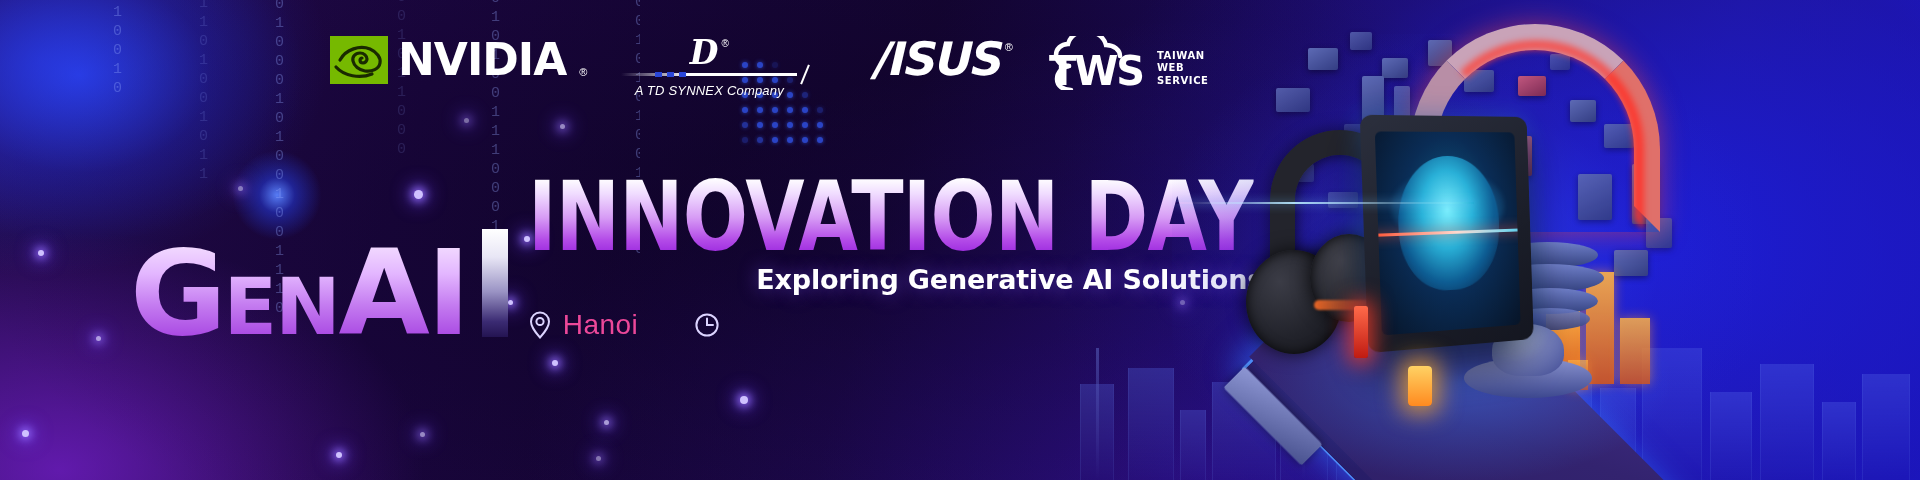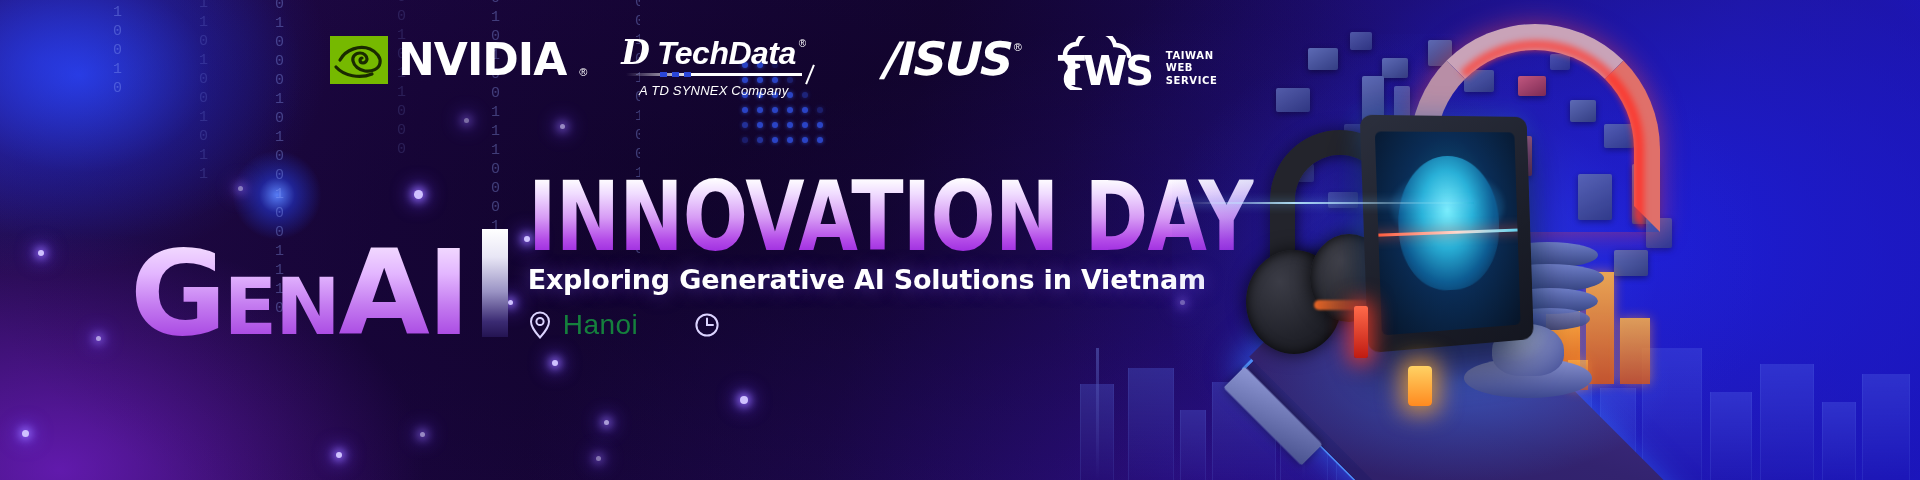--- a/index.html
+++ b/index.html
@@ -277,7 +277,6 @@
     <div class="logo td">
       <div class="td-main">
         <span class="td-d">D</span>
-        <span class="td-word">TechData</span>
         <span class="td-reg">®</span>
       </div>
       <div class="td-rule">

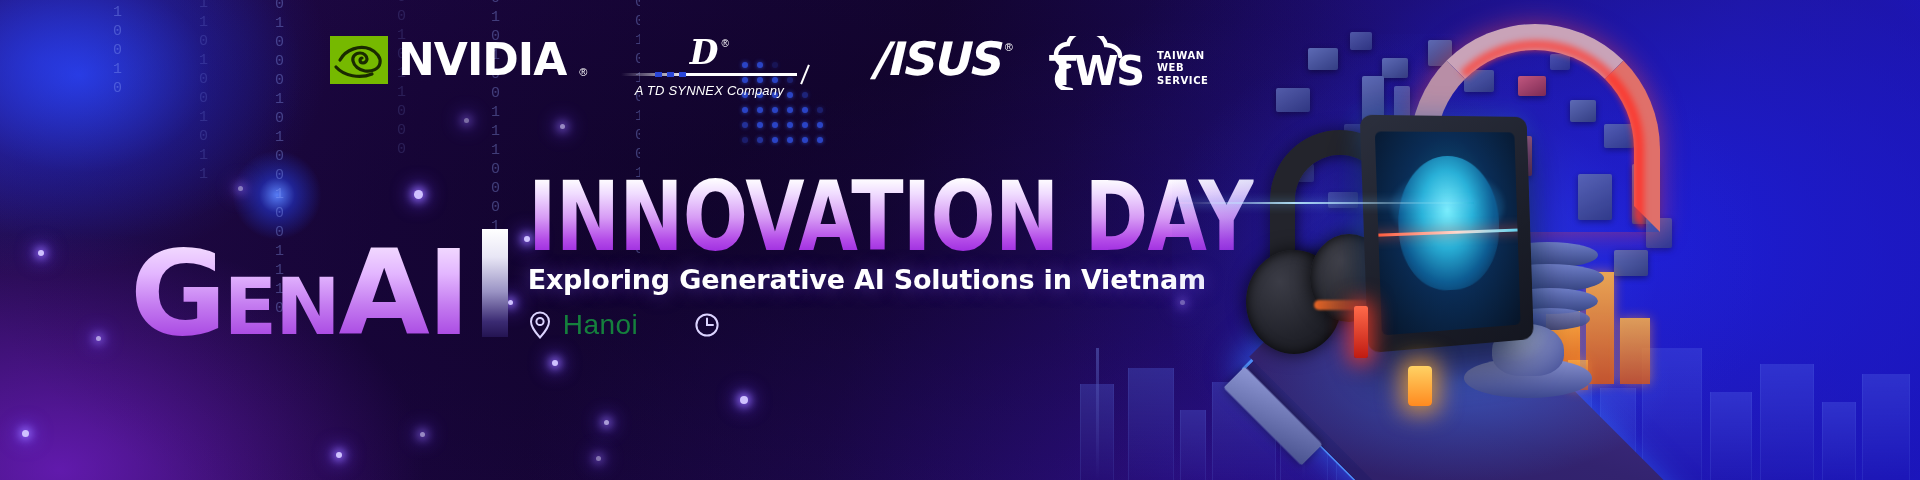--- a/index.html
+++ b/index.html
@@ -76,7 +76,7 @@
   .tws-sub{display:flex;flex-direction:column;font-family:"DejaVu Sans",sans-serif;font-weight:700;
     font-size:10px;line-height:1.25;color:#fff;letter-spacing:.6px;margin-bottom:3px;}
   
-  .headline{position:absolute;left:130px;top:178px;display:flex;align-items:flex-end;}
+  .headline{position:absolute;left:130px;top:178px;display:flex;align-items:flex-end;text-align:right;}
   .genai{font-family:"DejaVu Sans",sans-serif;font-weight:700;line-height:.84;white-space:nowrap;
     background:linear-gradient(180deg,#f3dcff 0%,#e3b6ff 30%,#c47bf0 62%,#a43fe0 100%);
     -webkit-background-clip:text;background-clip:text;color:transparent;}

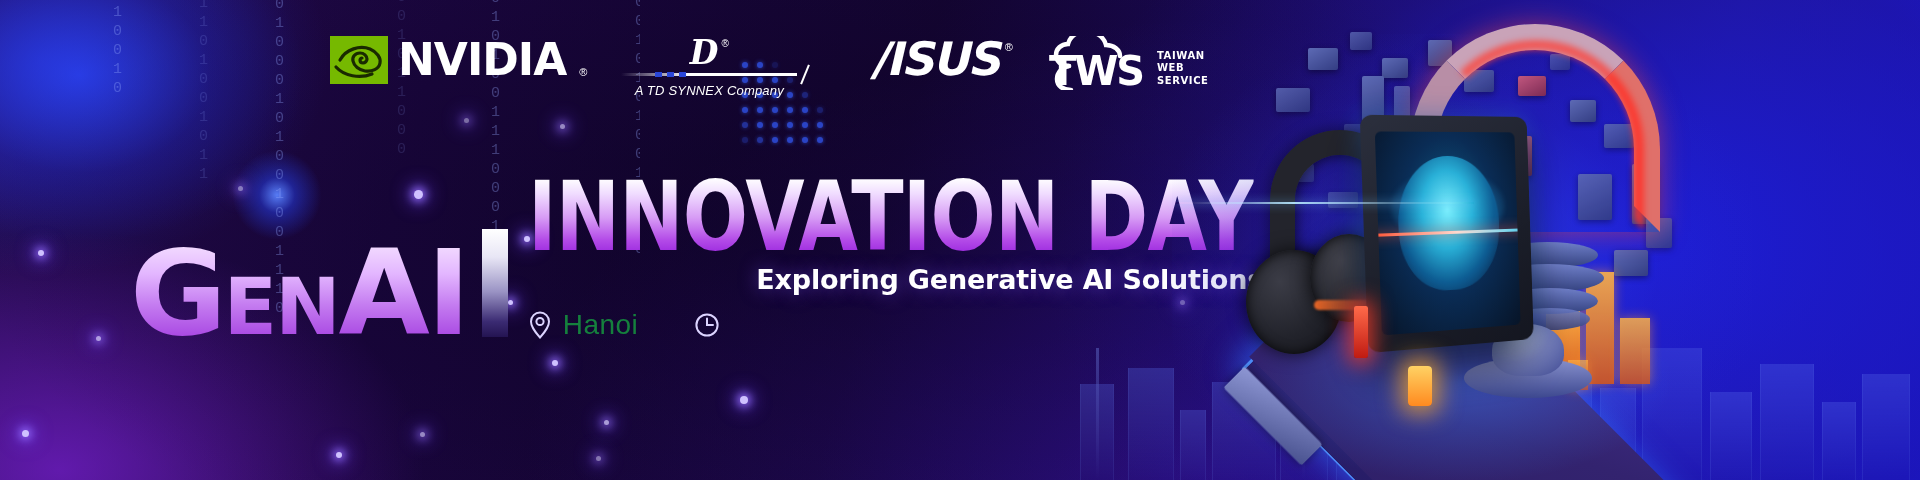--- a/index.html
+++ b/index.html
@@ -92,7 +92,7 @@
   .subtitle{font-family:"DejaVu Sans",sans-serif;font-weight:700;font-size:27px;color:#fff;
     letter-spacing:-.2px;margin-top:7px;white-space:nowrap;text-shadow:0 0 18px rgba(130,90,255,.5);}
   .meta{display:flex;align-items:center;gap:56px;margin-top:14px;}
-  .meta-item{display:flex;align-items:center;gap:11px;color:#15803d;font-size:28px;
+  .meta-item{display:flex;align-items:center;gap:11px;color:#ec4899;font-size:28px;
     font-family:"Liberation Sans",sans-serif;letter-spacing:.5px;}
   .meta-item svg{flex:0 0 auto;}
   

